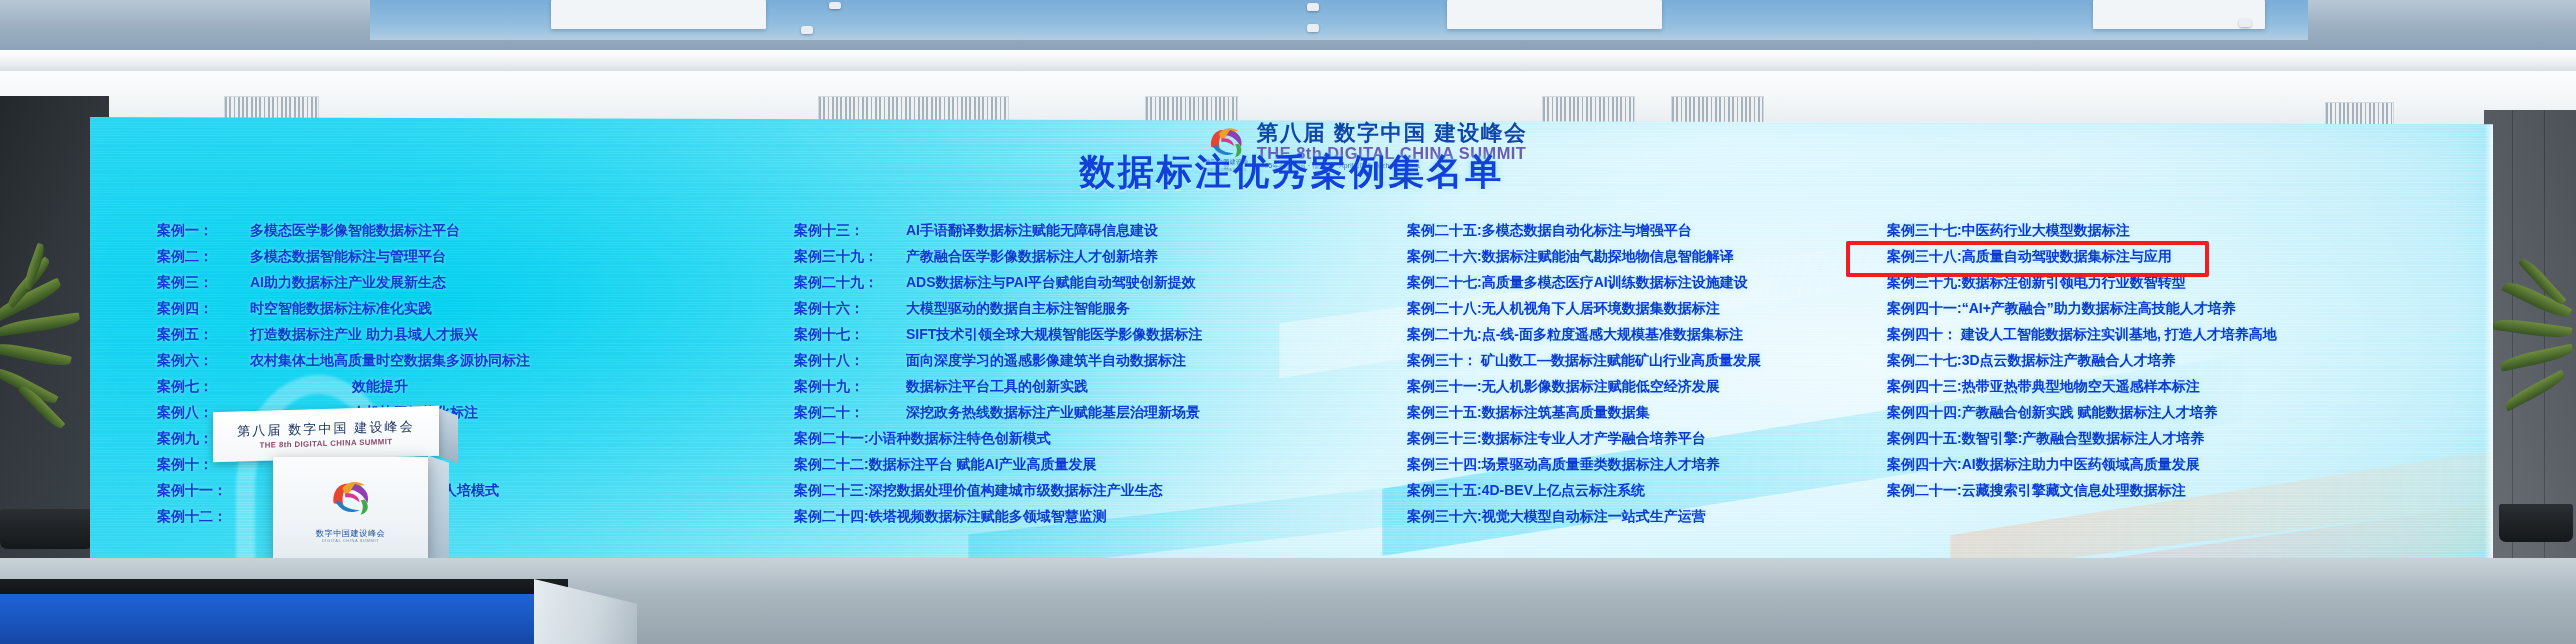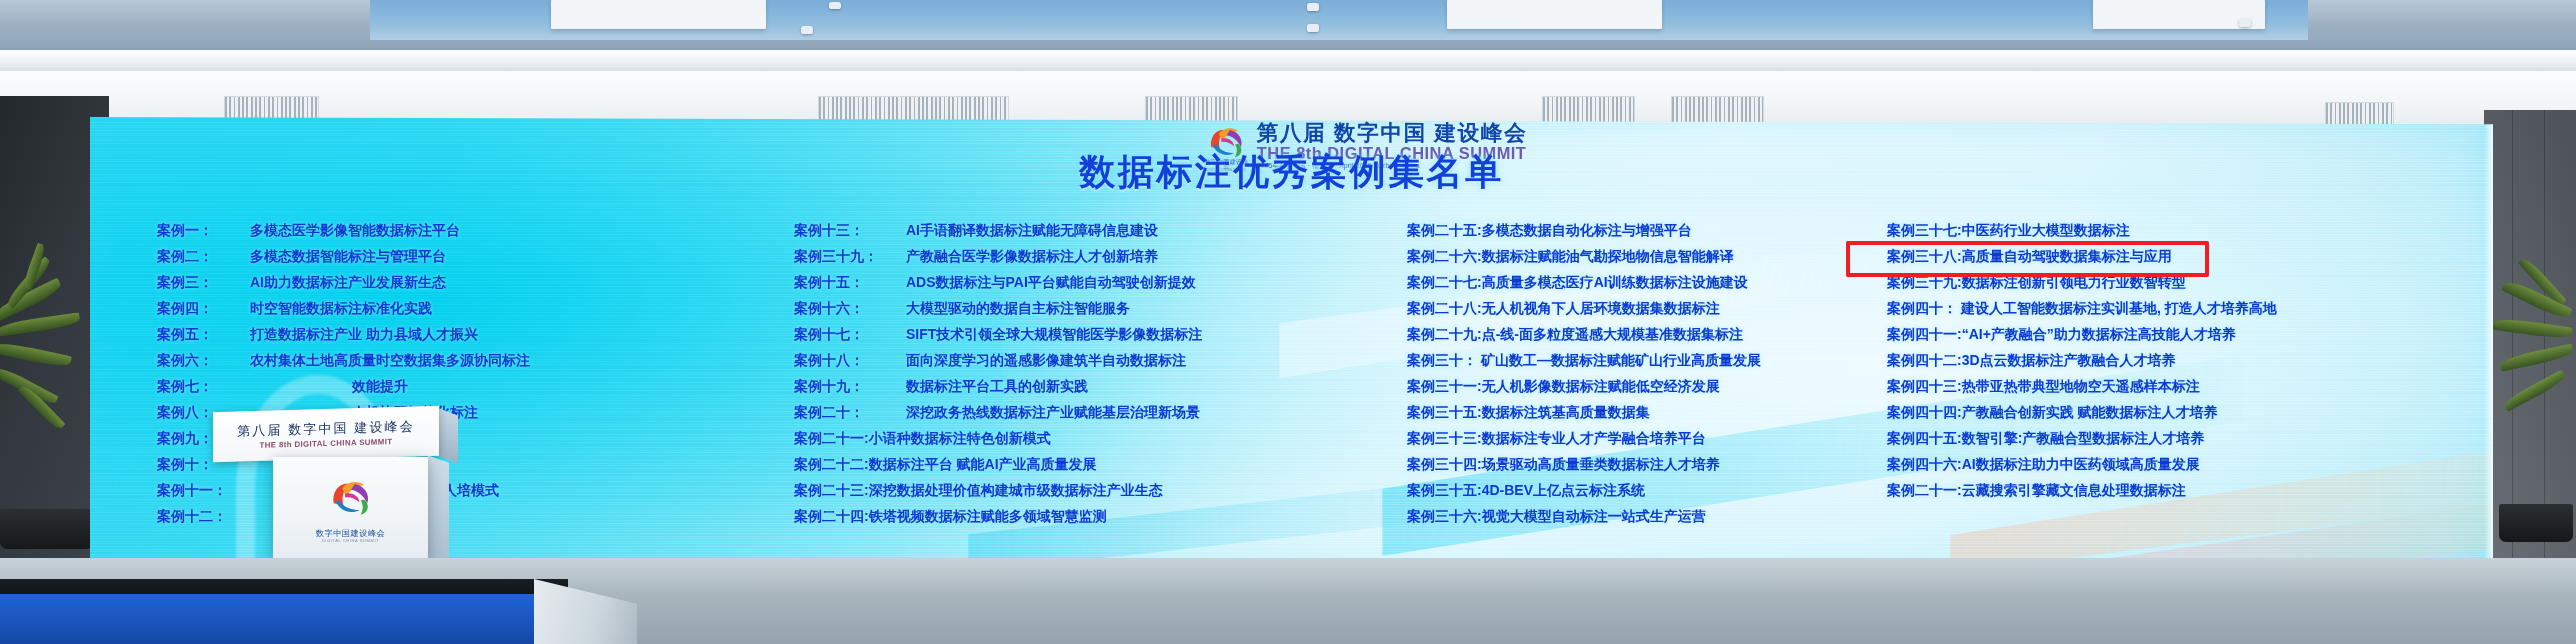--- a/index.html
+++ b/index.html
@@ -355,7 +355,7 @@
           <span class="case-title">产教融合医学影像数据标注人才创新培养</span>
         </div>
         <div class="case-row">
-          <span class="case-no">案例十五：</span>
+          <span class="case-no">案例二十九：</span>
           <span class="case-title">ADS数据标注与PAI平台赋能自动驾驶创新提效</span>
         </div>
         <div class="case-row">

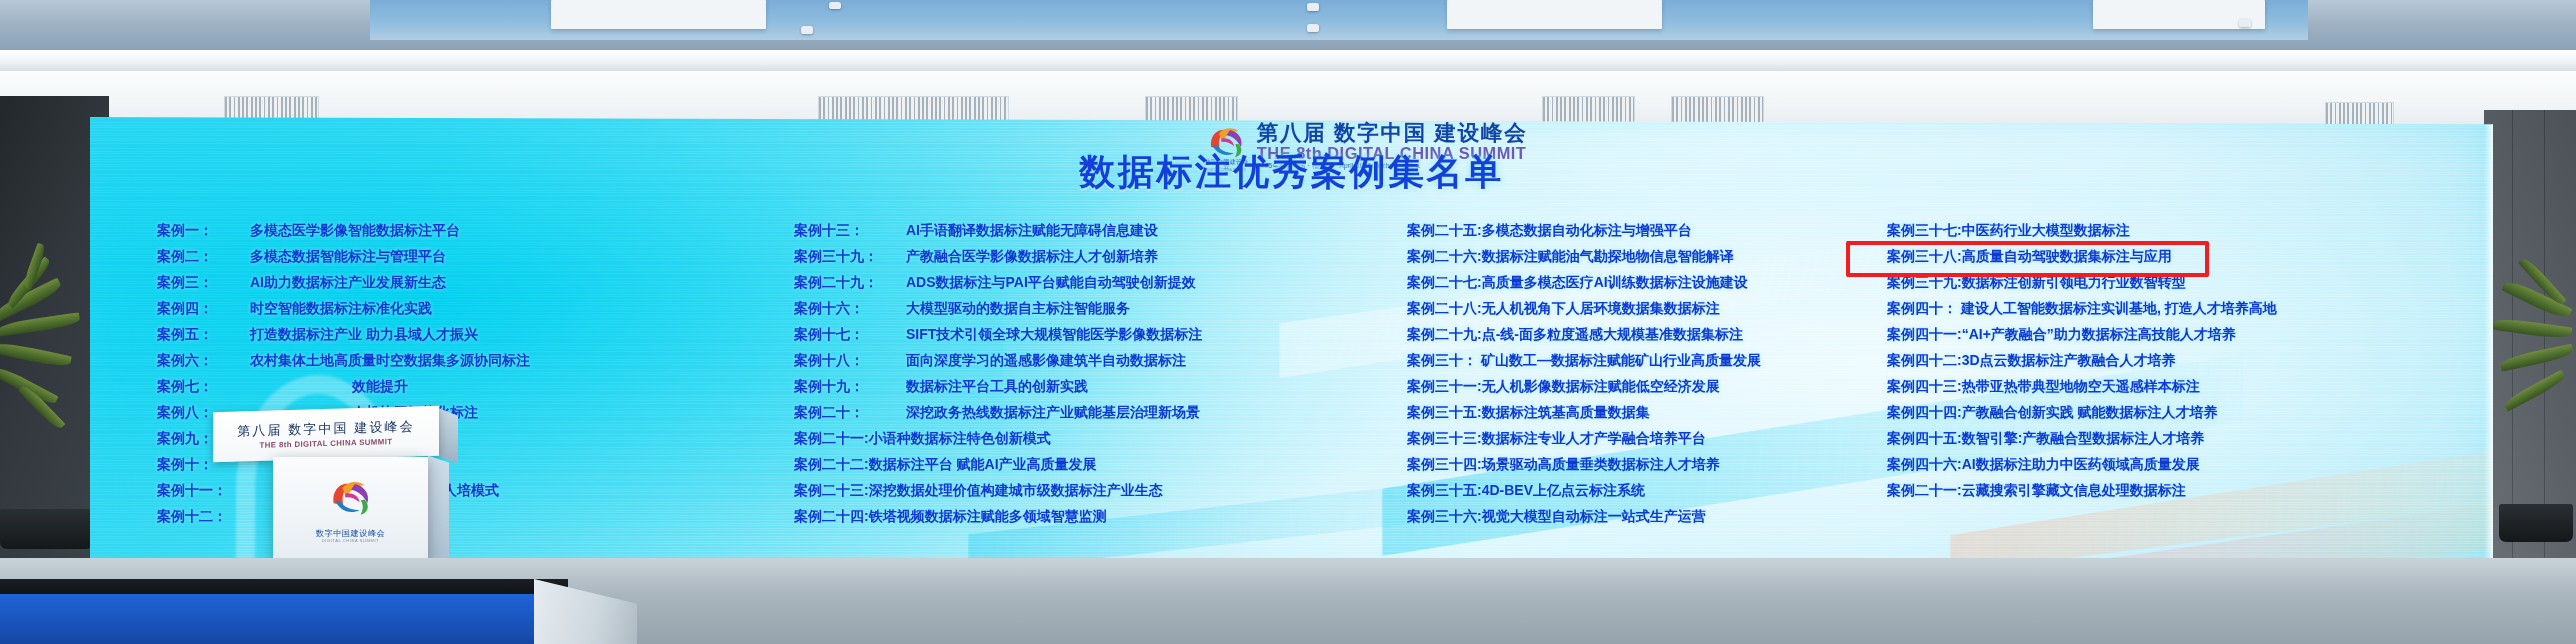--- a/index.html
+++ b/index.html
@@ -440,10 +440,10 @@
           <span class="case-title">案例三十九:数据标注创新引领电力行业数智转型</span>
         </div>
         <div class="case-row">
+          <span class="case-title">案例四十一:“AI+产教融合”助力数据标注高技能人才培养</span>
+        </div>
+        <div class="case-row">
           <span class="case-title">案例四十：  建设人工智能数据标注实训基地, 打造人才培养高地</span>
-        </div>
-        <div class="case-row">
-          <span class="case-title">案例四十一:“AI+产教融合”助力数据标注高技能人才培养</span>
         </div>
         <div class="case-row">
           <span class="case-title">案例四十二:3D点云数据标注产教融合人才培养</span>

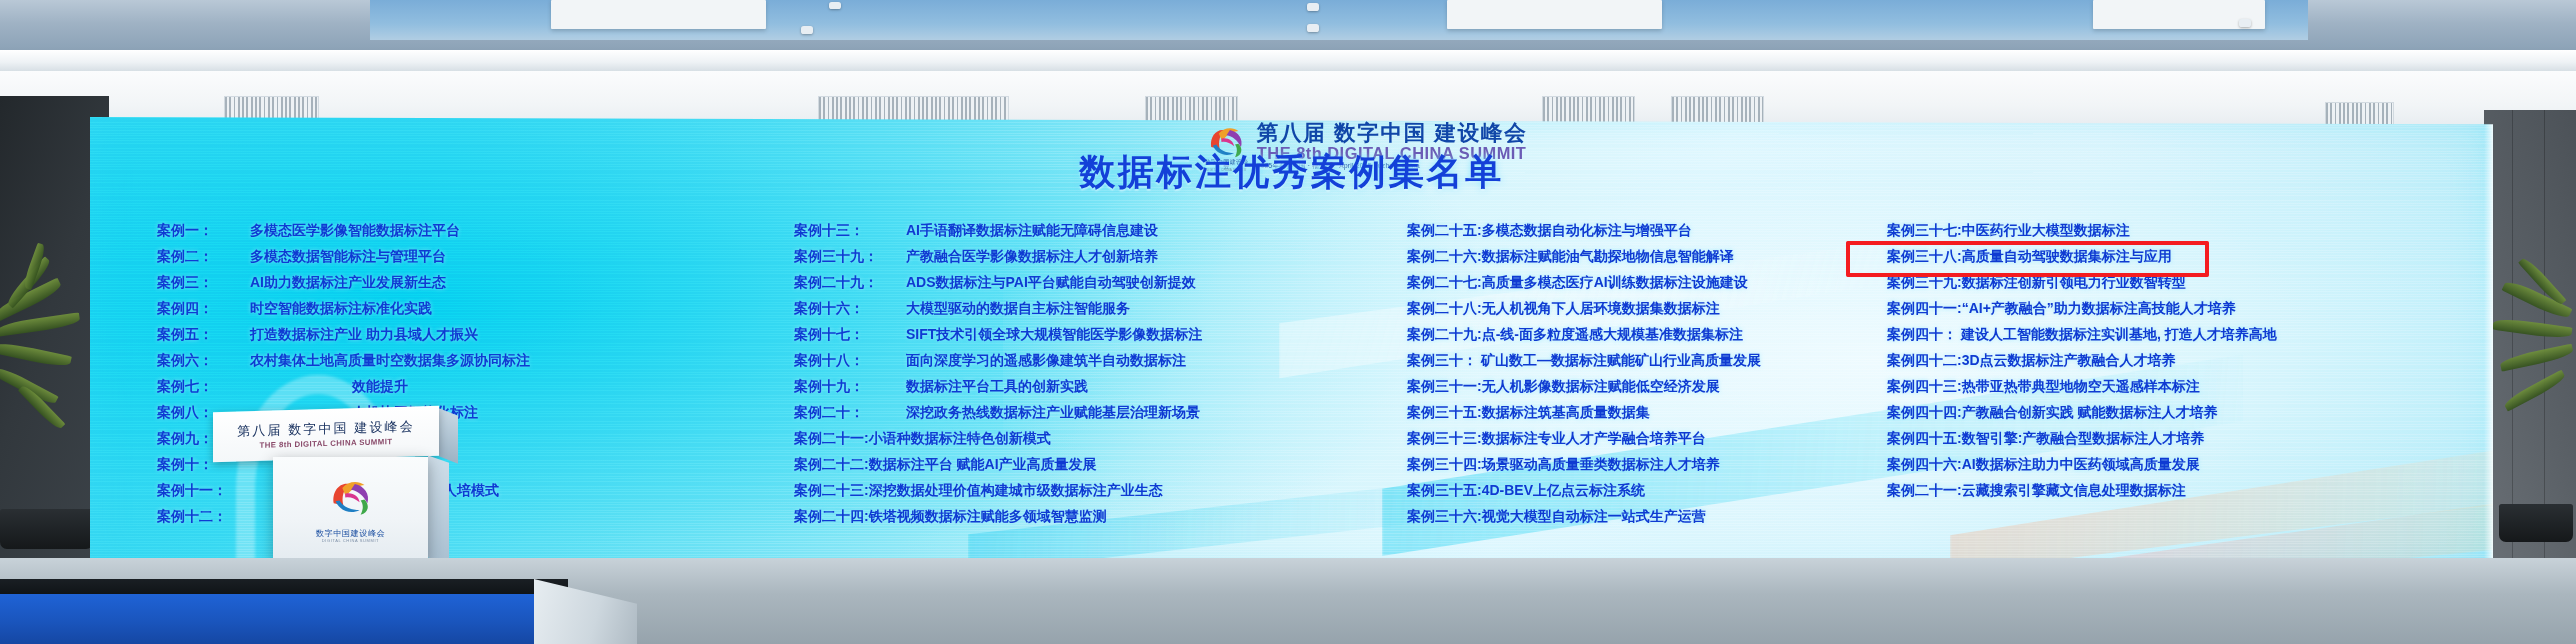--- a/index.html
+++ b/index.html
@@ -446,7 +446,7 @@
           <span class="case-title">案例四十：  建设人工智能数据标注实训基地, 打造人才培养高地</span>
         </div>
         <div class="case-row">
-          <span class="case-title">案例四十二:3D点云数据标注产教融合人才培养</span>
+          <span class="case-title">案例二十七:3D点云数据标注产教融合人才培养</span>
         </div>
         <div class="case-row">
           <span class="case-title">案例四十三:热带亚热带典型地物空天遥感样本标注</span>

